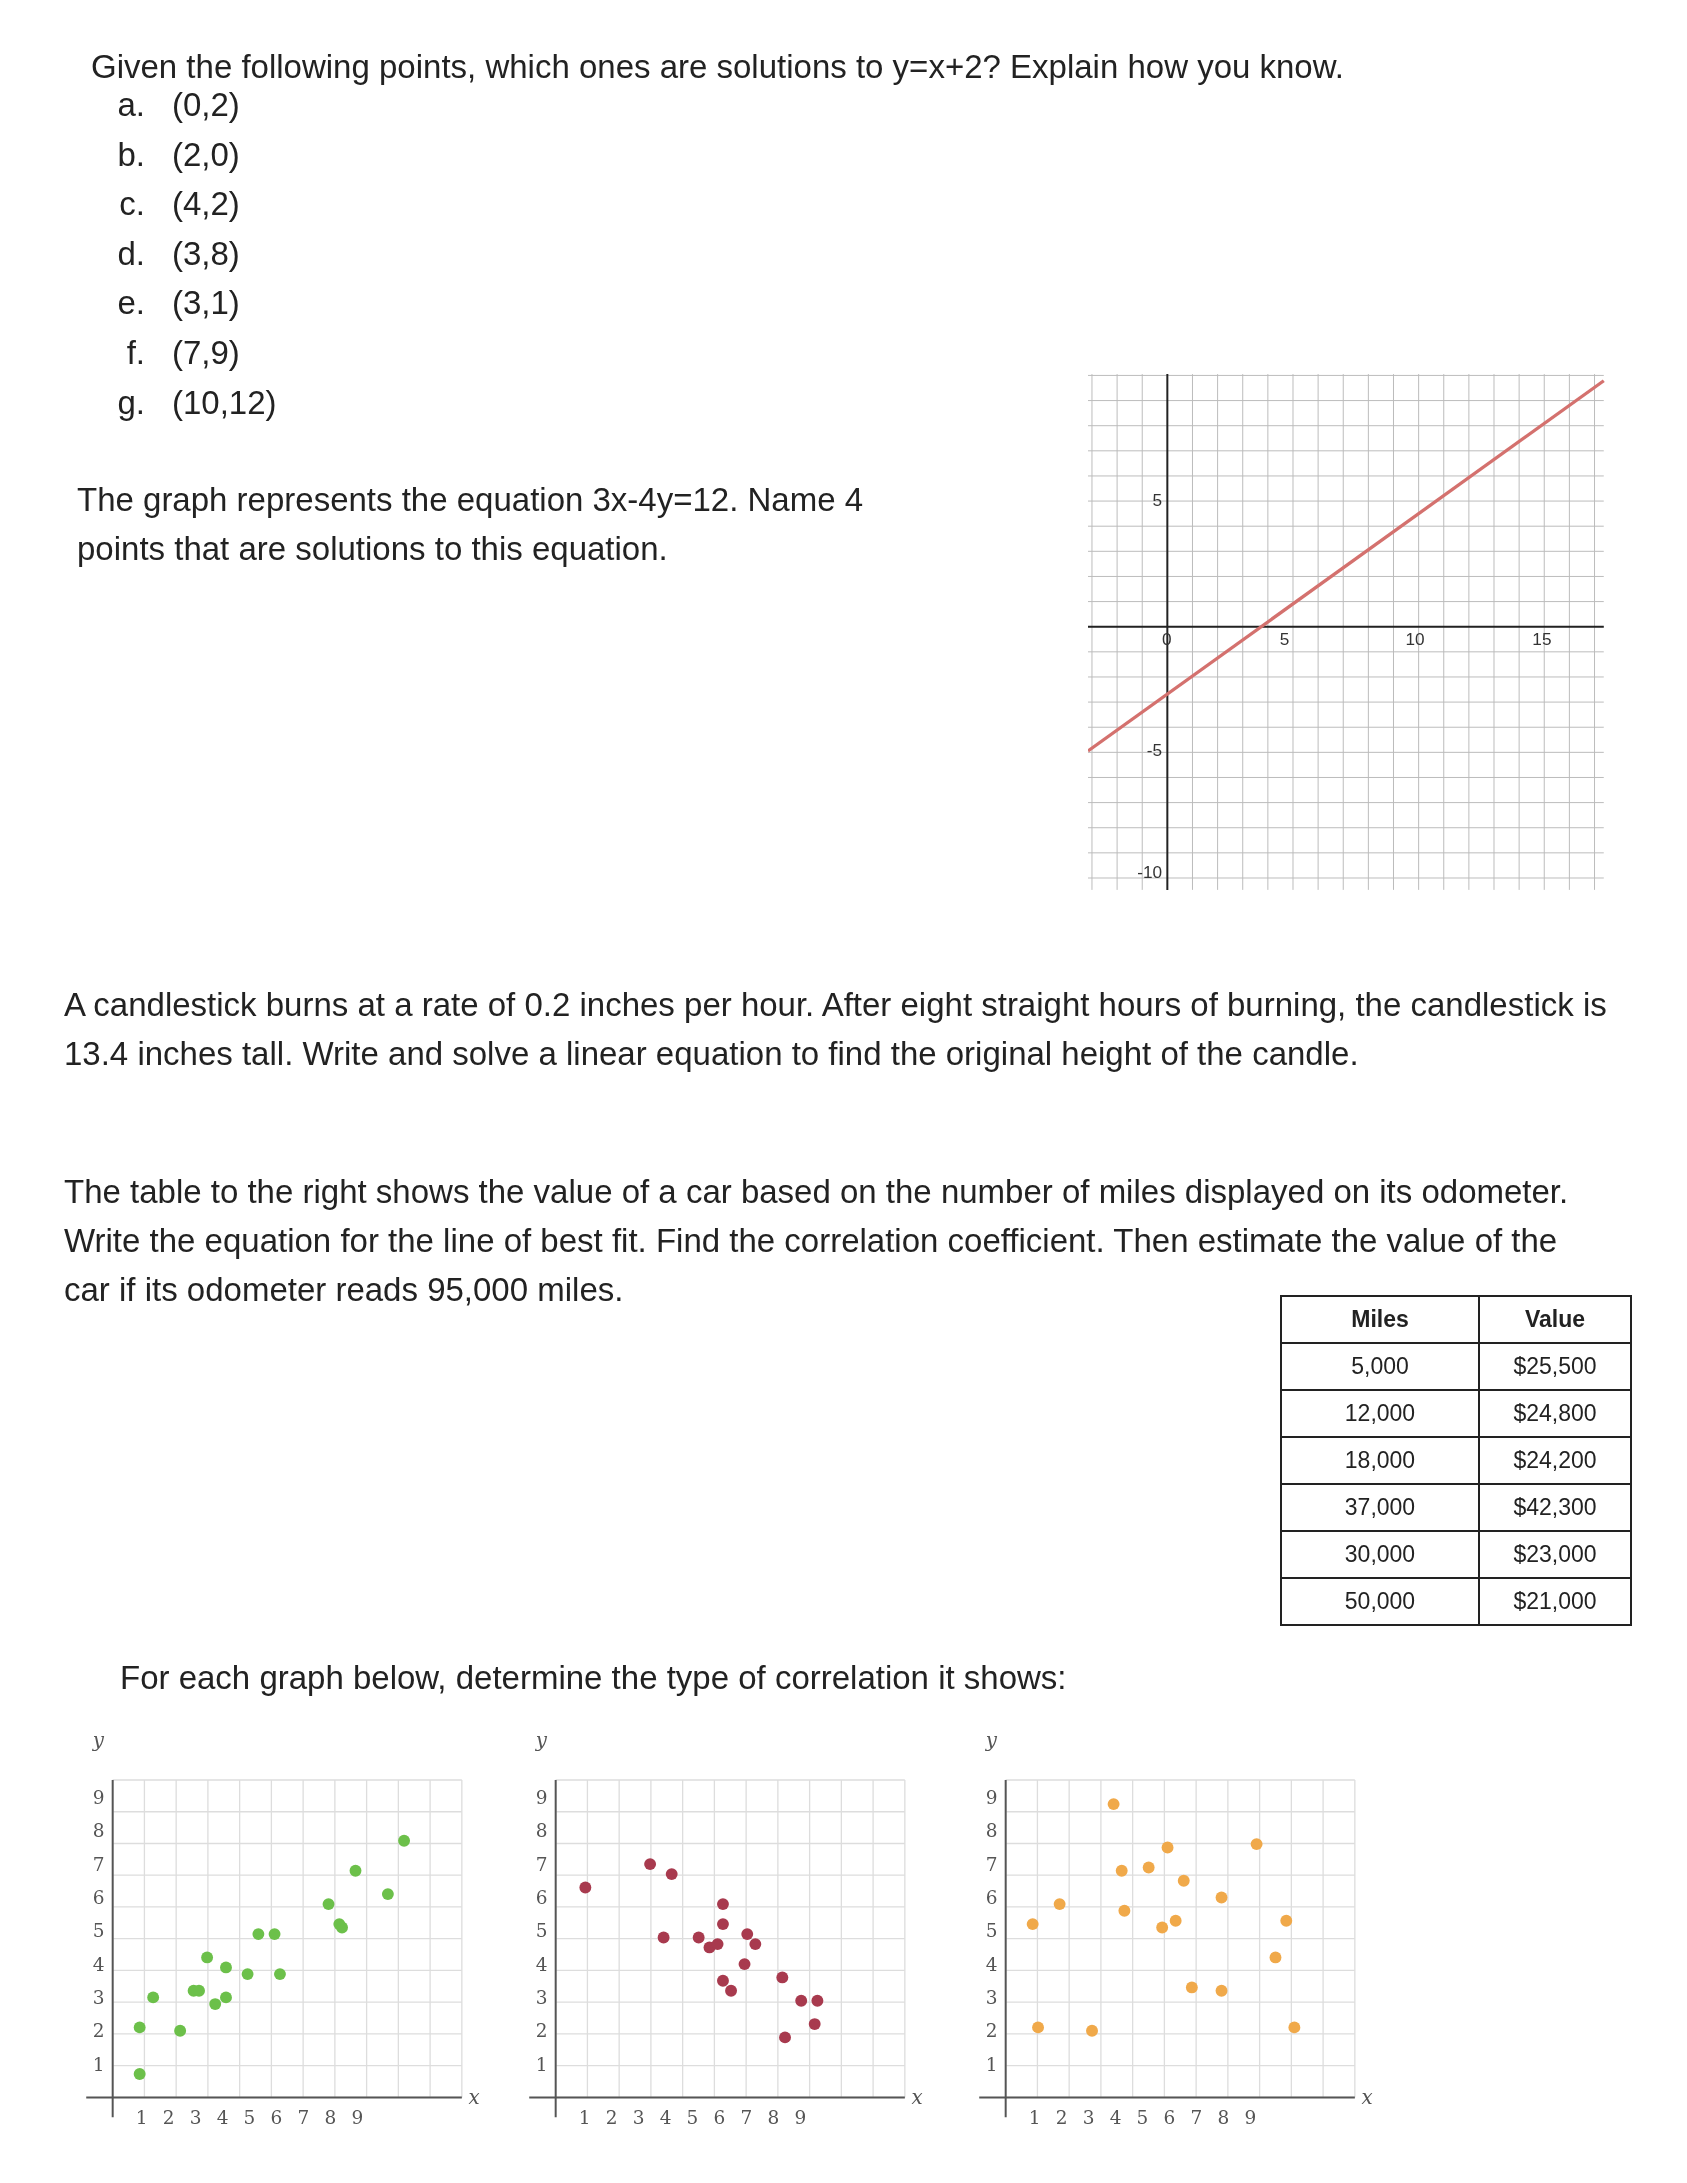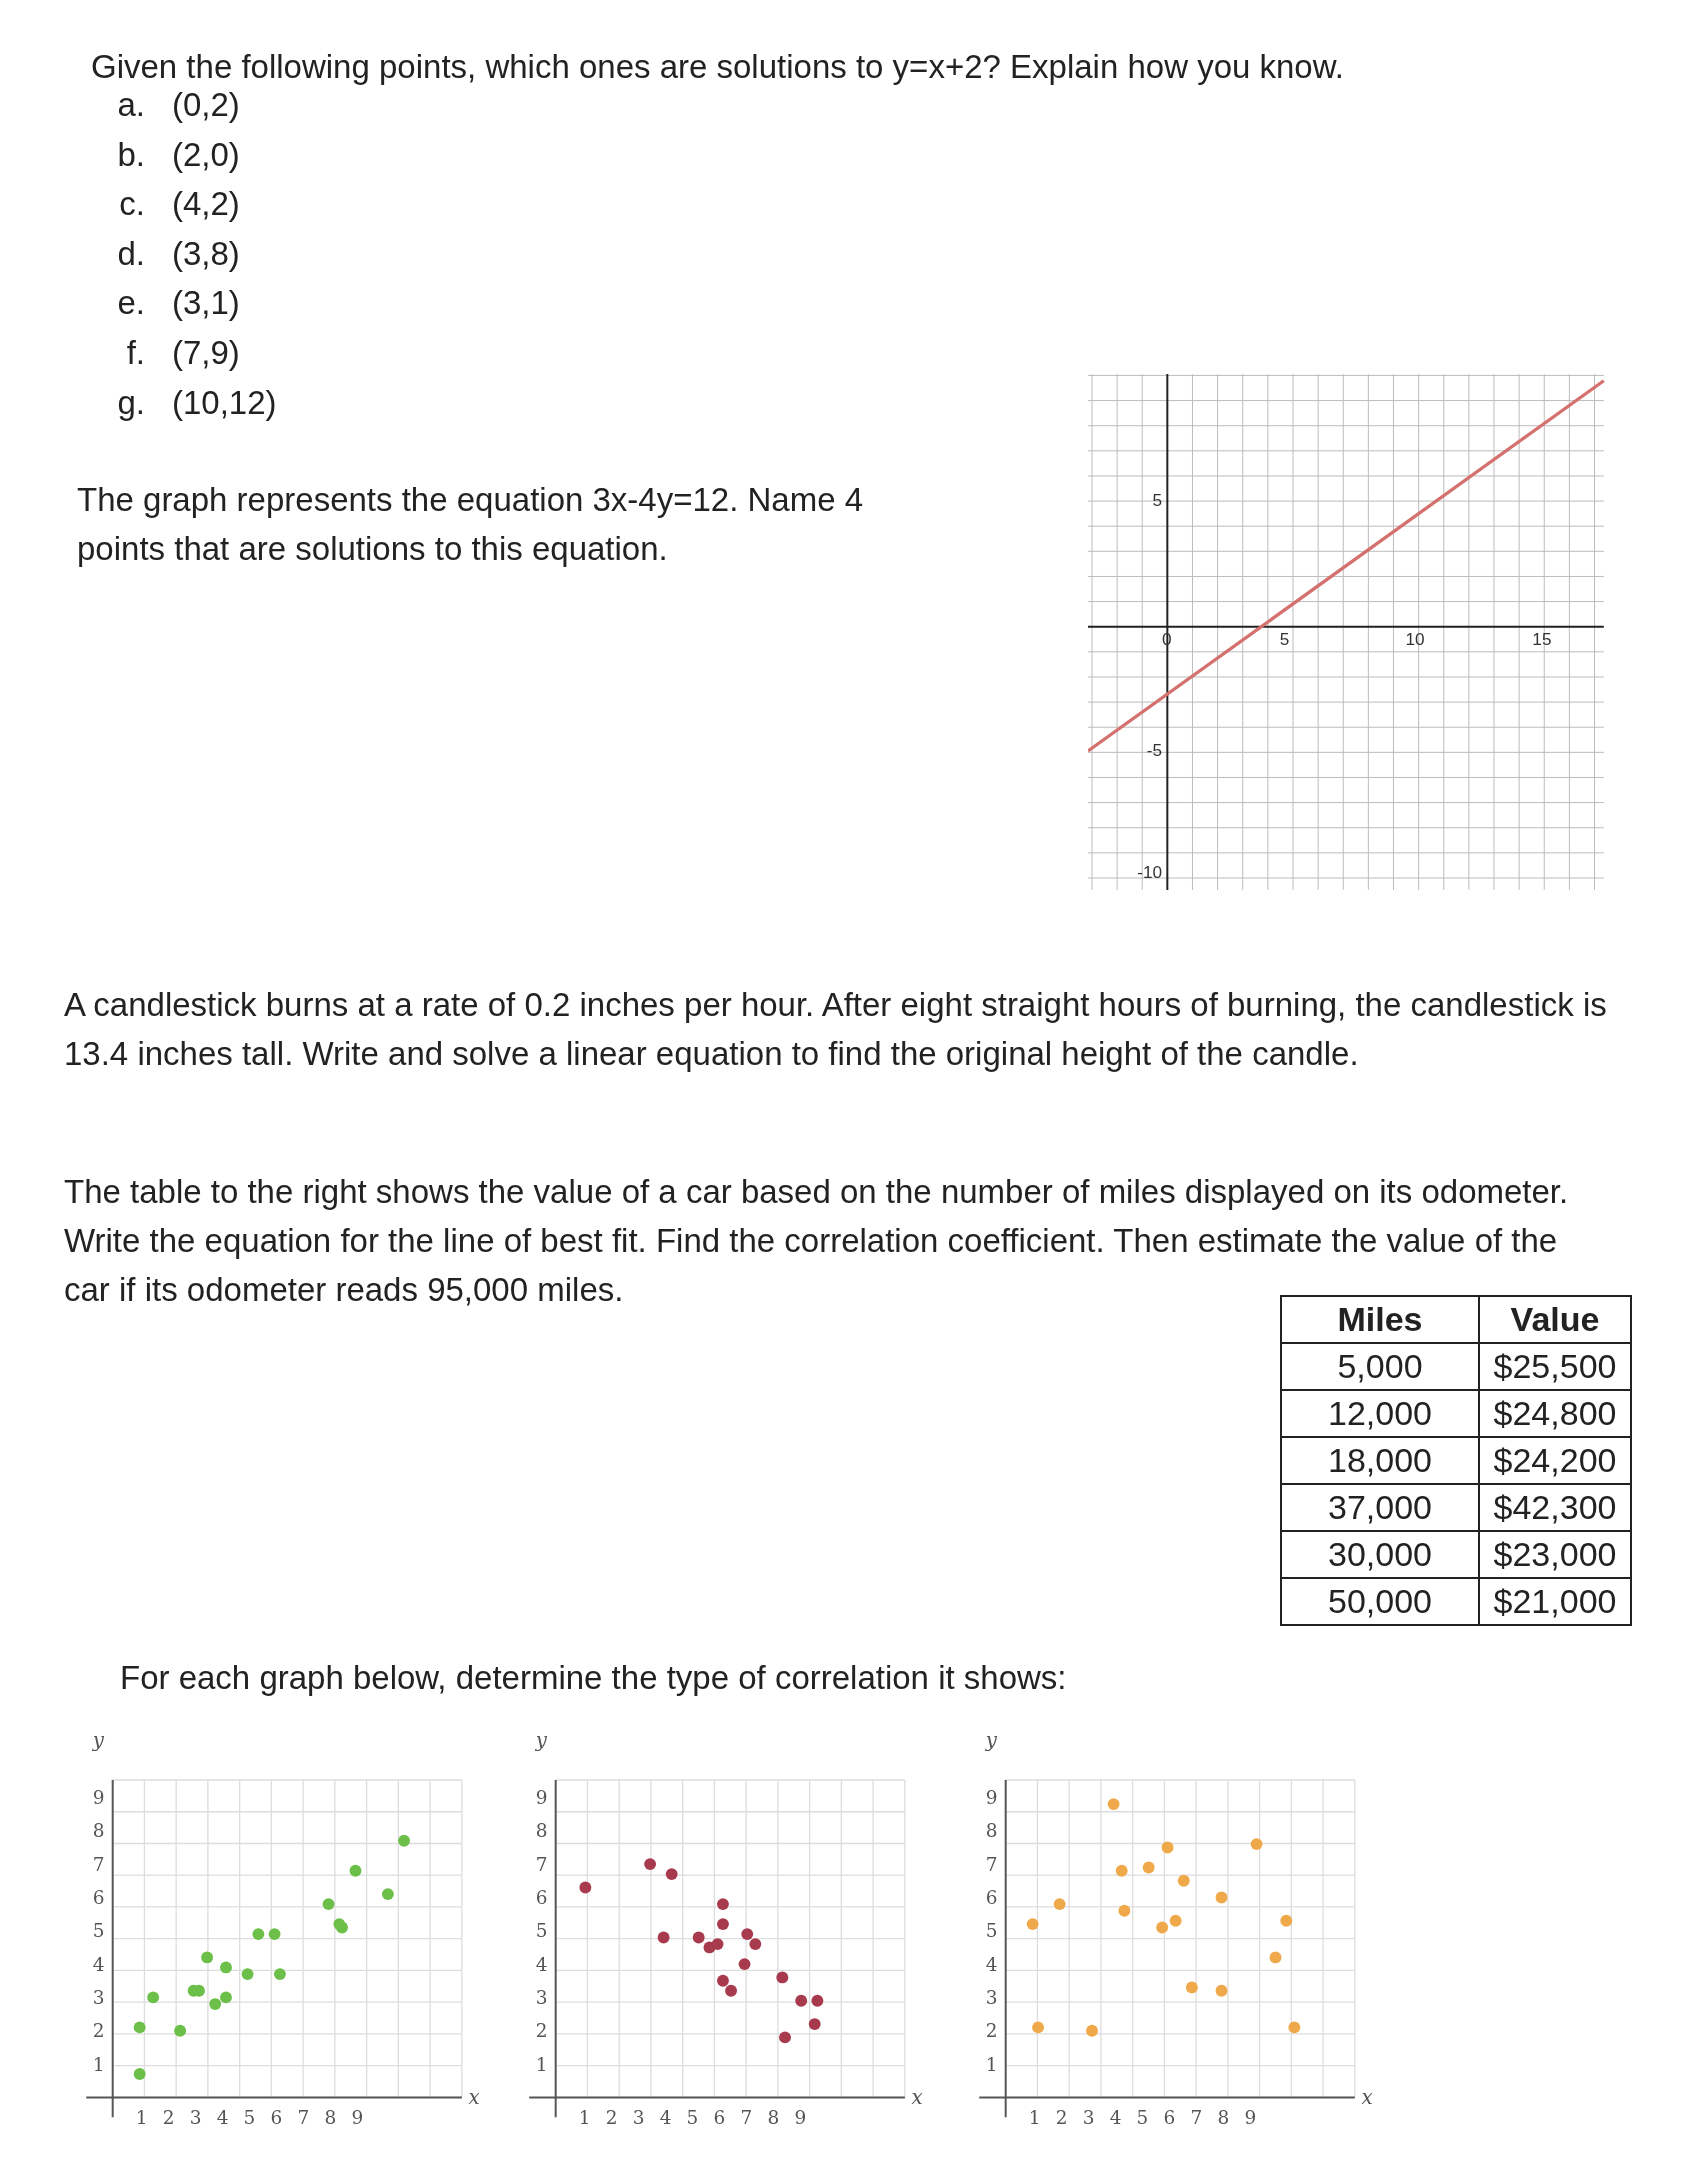--- a/index.html
+++ b/index.html
@@ -16,7 +16,7 @@
   .q5 { left:120px; top:1653px; }
   .graph { position:absolute; left:1088px; top:374px; }
   table.miles { position:absolute; left:1280px; top:1295px; border-collapse:collapse;
-                font-size:34px; font-family:"Liberation Sans", sans-serif; }
+                font-size:23px; font-family:"Liberation Sans", sans-serif; }
   table.miles td, table.miles th { border:2px solid #222; text-align:center; height:45px; padding:0; }
   table.miles th { font-weight:bold; }
   table.miles td.c1, table.miles th.c1 { width:196px; }

